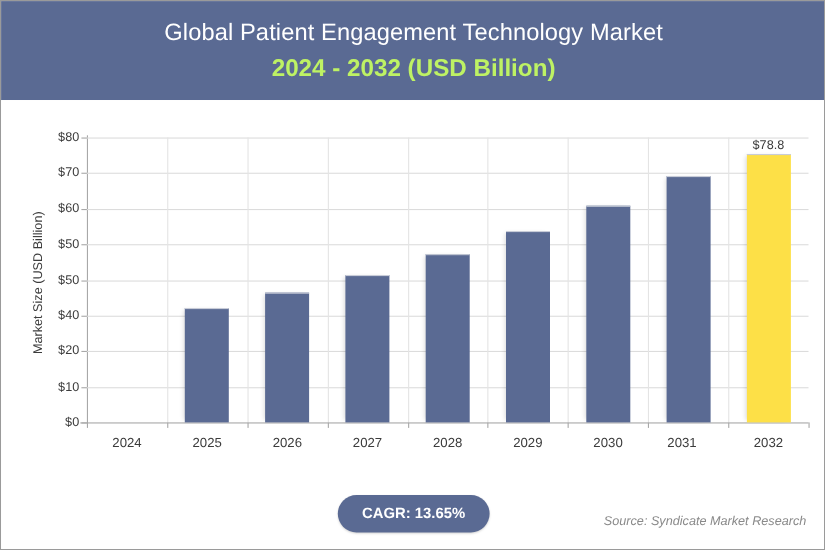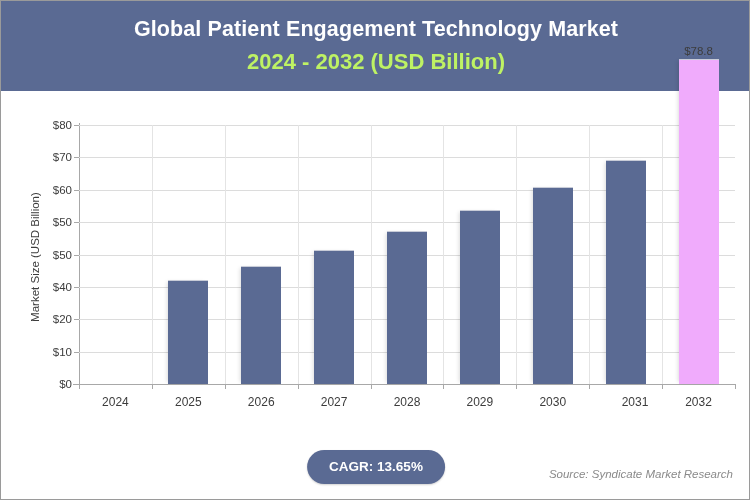--- a/index.html
+++ b/index.html
@@ -36,7 +36,7 @@
   .title-line1 {
     color: #ffffff;
     font-size: 21.5px;
-    font-weight: bold;
+    font-weight: normal;
     letter-spacing: 0.1px;
     line-height: 1.35;
     text-align: center;

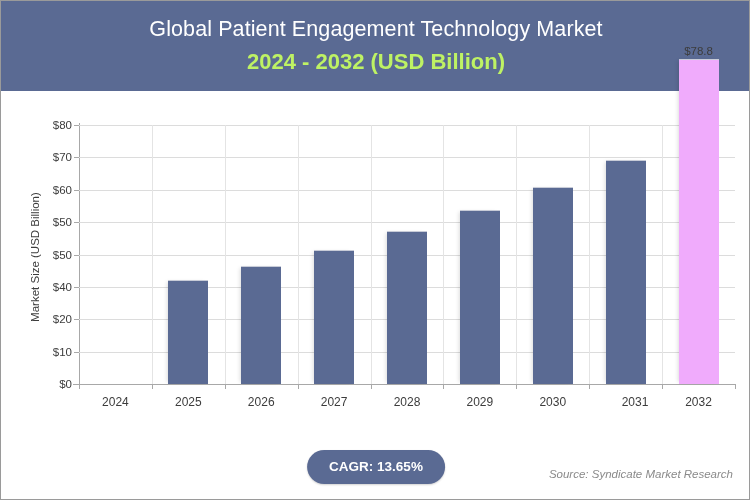--- a/index.html
+++ b/index.html
@@ -259,7 +259,7 @@
         <div class="xtick-label" style="left: 556px;">2031</div>
         <div class="xtick-mark" style="left: 510.222px;"></div>
         <div class="vgrid" style="left: 583.111px;"></div>
-        <div class="bar" title="2032: 78.8" style="left: 599.511px; width: 40.0889px; height: 325px; background: #f0abfc;">
+        <div class="bar" title="2032: 78.8" style="left: 599.511px; width: 40.0889px; height: 244px; background: #fde047;">
           <div class="bar-value">$78.8</div>
         </div>
         <div class="xtick-label" style="left: 619.556px;">2032</div>

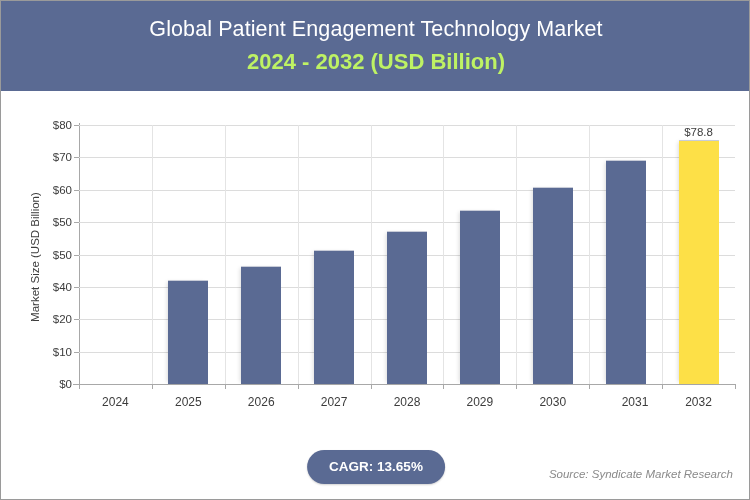--- a/index.html
+++ b/index.html
@@ -256,7 +256,7 @@
         <div class="xtick-mark" style="left: 437.333px;"></div>
         <div class="vgrid" style="left: 510.222px;"></div>
         <div class="bar" title="2031: 69.2" style="left: 526.622px; width: 40.0889px; height: 224.035px; background: rgb(90, 106, 147);"></div>
-        <div class="xtick-label" style="left: 556px;">2031</div>
+        <div class="xtick-label" style="left: 541px;">2031</div>
         <div class="xtick-mark" style="left: 510.222px;"></div>
         <div class="vgrid" style="left: 583.111px;"></div>
         <div class="bar" title="2032: 78.8" style="left: 599.511px; width: 40.0889px; height: 244px; background: #fde047;">

